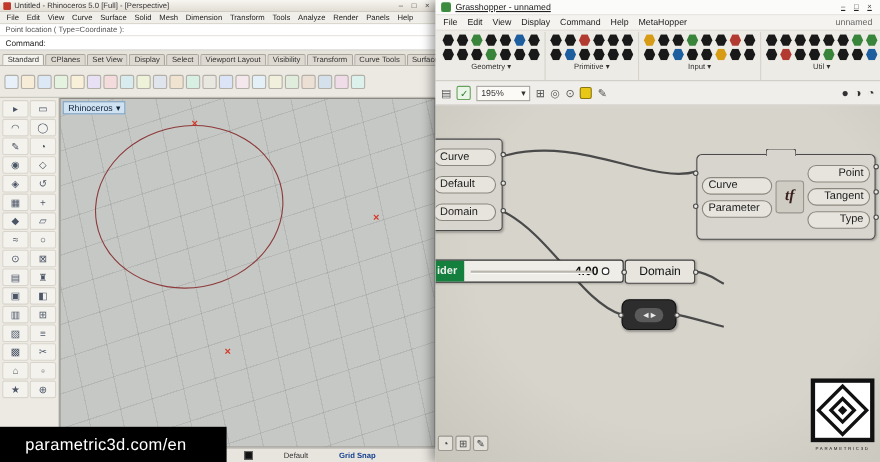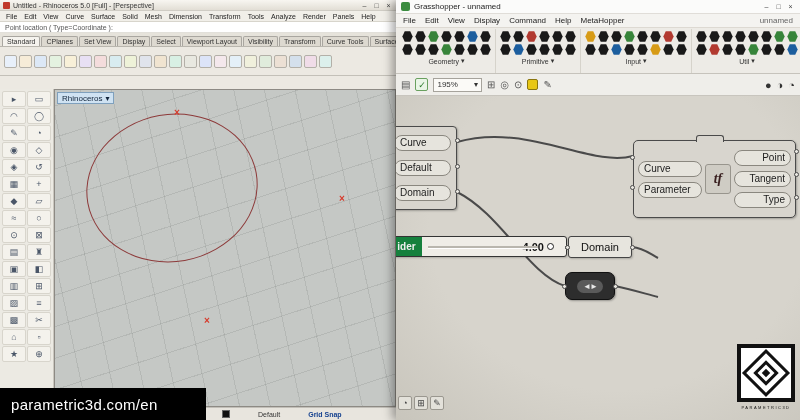--- a/index.html
+++ b/index.html
@@ -38,7 +38,7 @@
 
   
   .gh { position:absolute; left:396px; top:0; width:404px; height:420px; background:#f2f1ee; box-shadow:-4px 0 9px rgba(0,0,0,.35); }
-  .g-titlebar { height:14px; background:#fbfbfa; display:flex; align-items:center; gap:4px; padding:0 5px; font-size:8px; color:#222; border-bottom:1px solid #e0ddd8; }
+  .g-titlebar { height:14px; background:#fbfbfa; display:flex; align-items:center; gap:4px; padding:0 5px; font-size:8px; color:#222; border-bottom:1px solid #e0ddd8;text-decoration:underline; }
   .g-appicon { width:9px; height:9px; background:#3b8c3f; border-radius:2px; }
   .g-menubar { height:14px; display:flex; gap:9px; align-items:center; padding:0 7px; font-size:8px; background:#f4f3f0; color:#222; border-bottom:1px solid #ddd9d2; }
   .g-session { margin-left:auto; color:#666; }

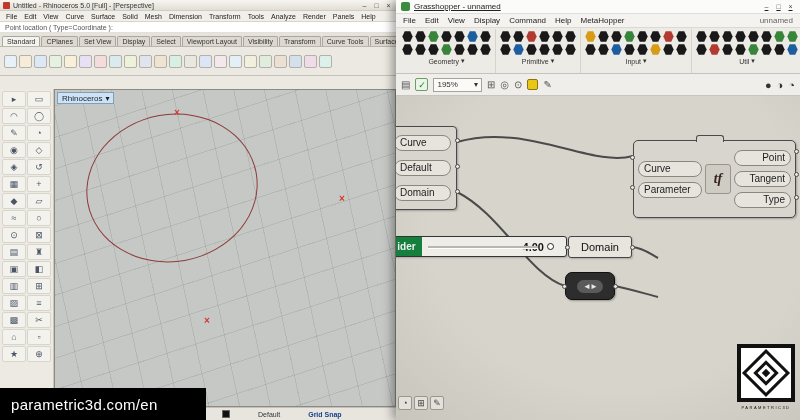--- a/index.html
+++ b/index.html
@@ -124,6 +124,7 @@
     <span>Help</span>
   </div>
   <div class="r-history">Point location ( Type=Coordinate ):</div>
+  <div class="r-command">Command:</div>
   <div class="r-tabs">
     <span class="r-tab active">Standard</span>
     <span class="r-tab">CPlanes</span>

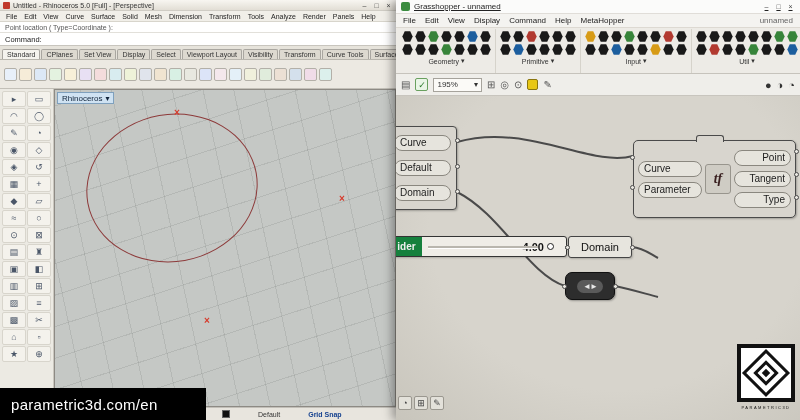--- a/index.html
+++ b/index.html
@@ -31,7 +31,7 @@
   .vp-tab { position:absolute; top:2px; left:2px; height:12px; background:#cfe2f2; border:1px solid #7fa0bd; font-size:8px; color:#10233a; display:flex; align-items:center; gap:3px; padding:0 4px; }
   .curve-ellipse { position:absolute; left:31px; top:24px; width:172px; height:148px; border:1.5px solid #8d3a3a; border-radius:50%; transform:rotate(-10deg); }
   .xmark { position:absolute; color:#d63a2b; font-weight:bold; font-size:10px; line-height:10px; }
-  .watermark { position:absolute; left:0; bottom:0; width:206px; height:32px; background:#000; color:#fff; display:flex; align-items:center; padding-left:11px; font-size:15px; letter-spacing:.3px; z-index:6; }
+  .watermark { position:absolute; left:0; bottom:0; width:206px; height:32px; background:#000; color:#fff; display:flex; align-items:center; padding-left:23px; font-size:15px; letter-spacing:.3px; z-index:6; }
   .r-status { position:absolute; left:0; right:0; bottom:0; height:13px; background:#e8e5de; border-top:1px solid #c2bfb8; display:flex; align-items:center; gap:28px; padding-left:222px; font-size:7px; color:#333; }
   .sw { width:8px; height:8px; background:#111; border:1px solid #666; }
   .gridsnap { font-weight:bold; color:#14418f; }

